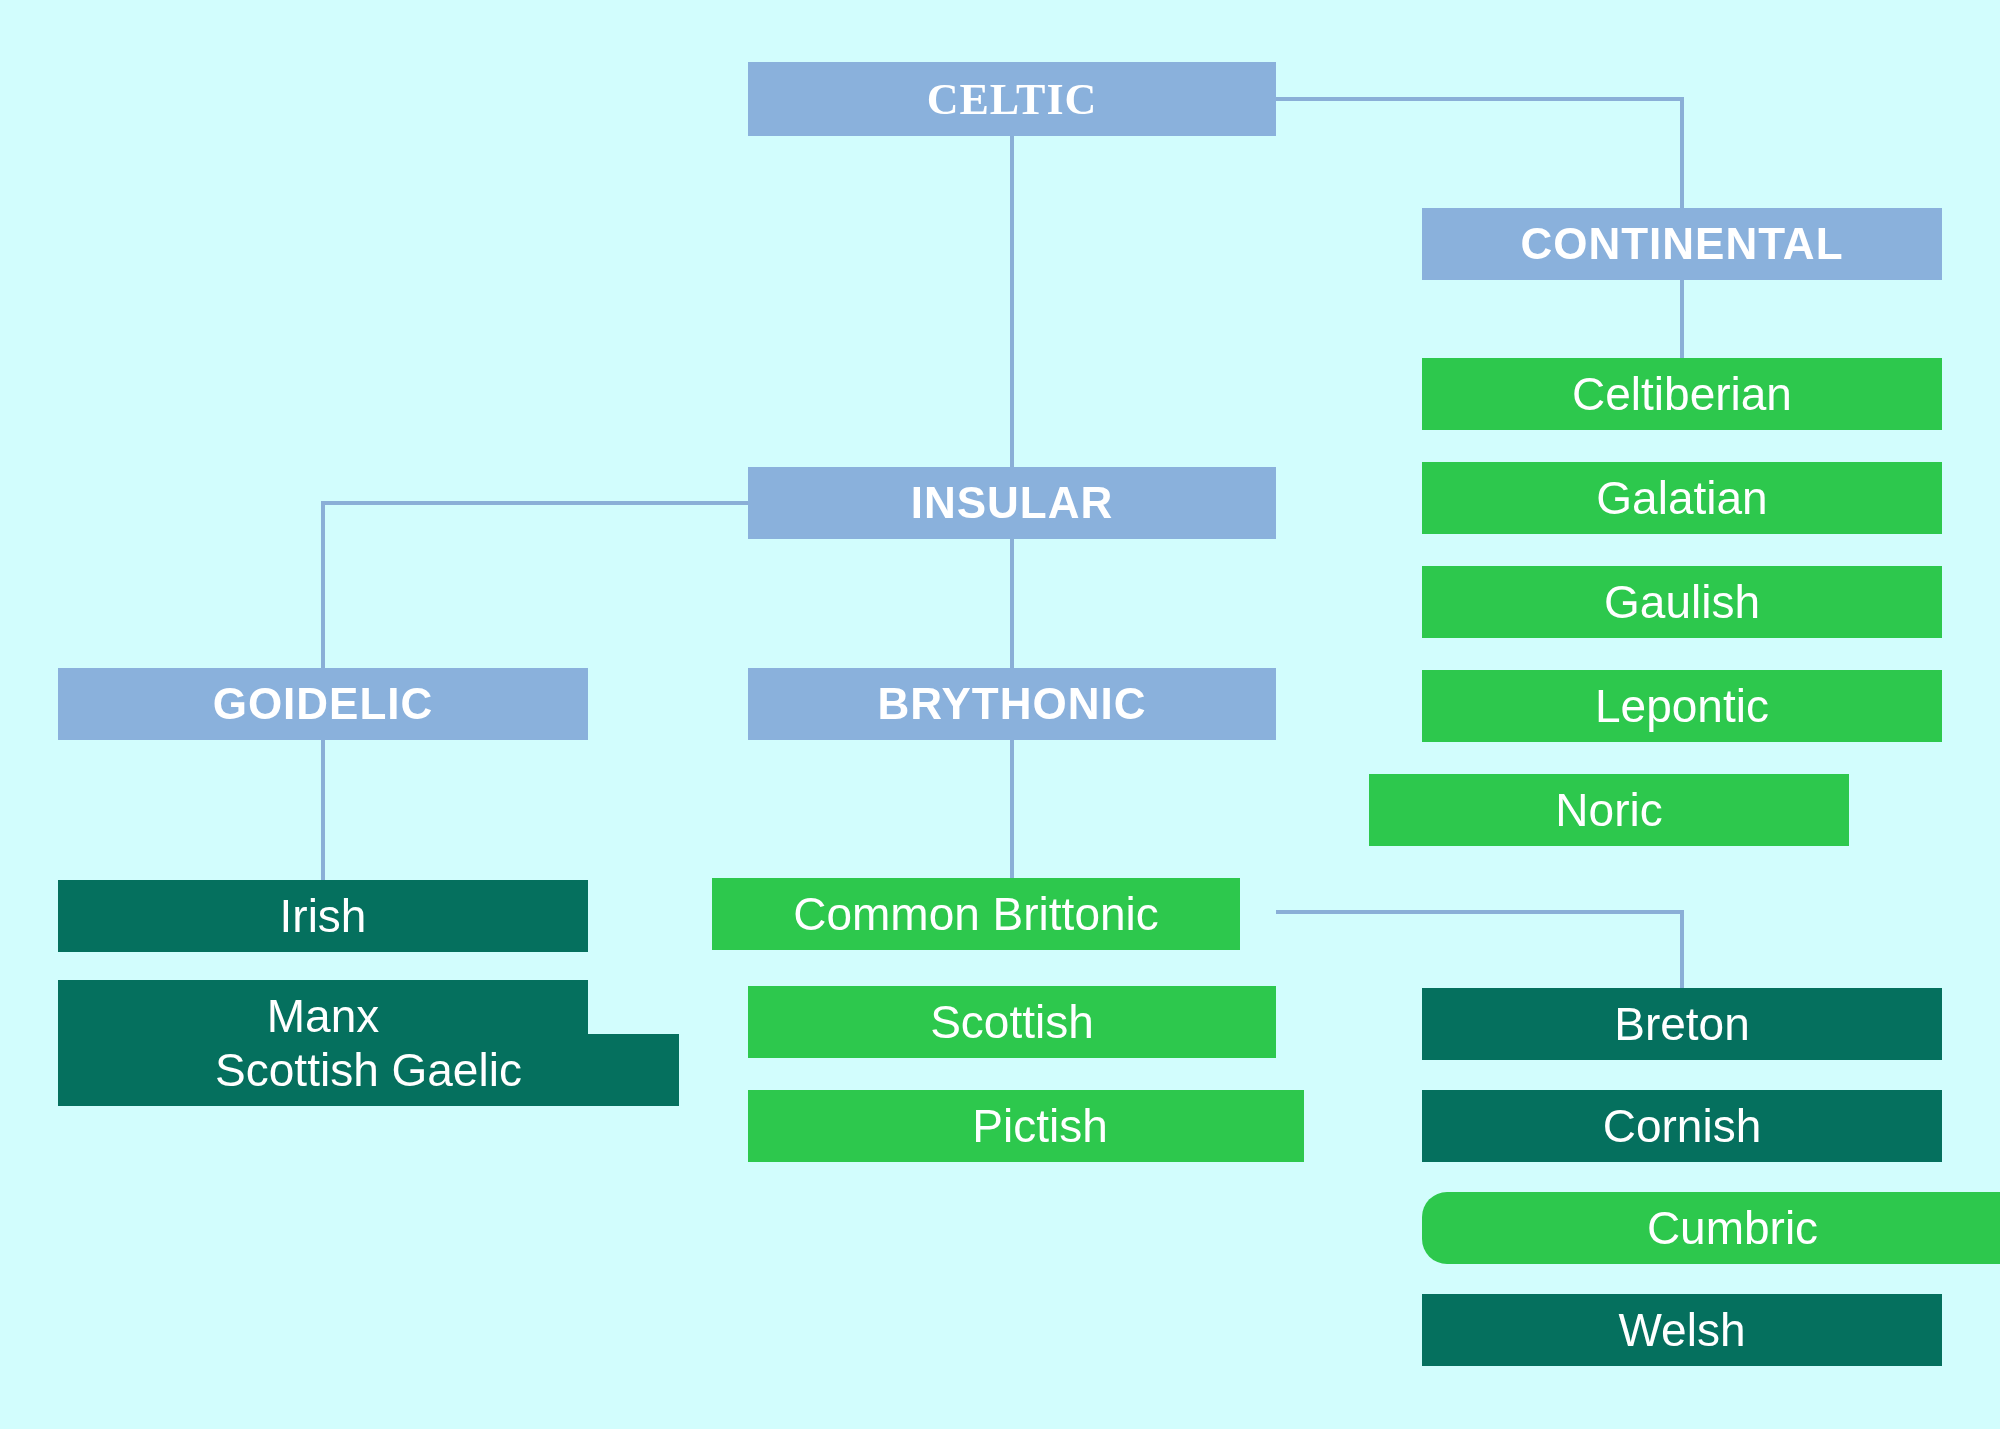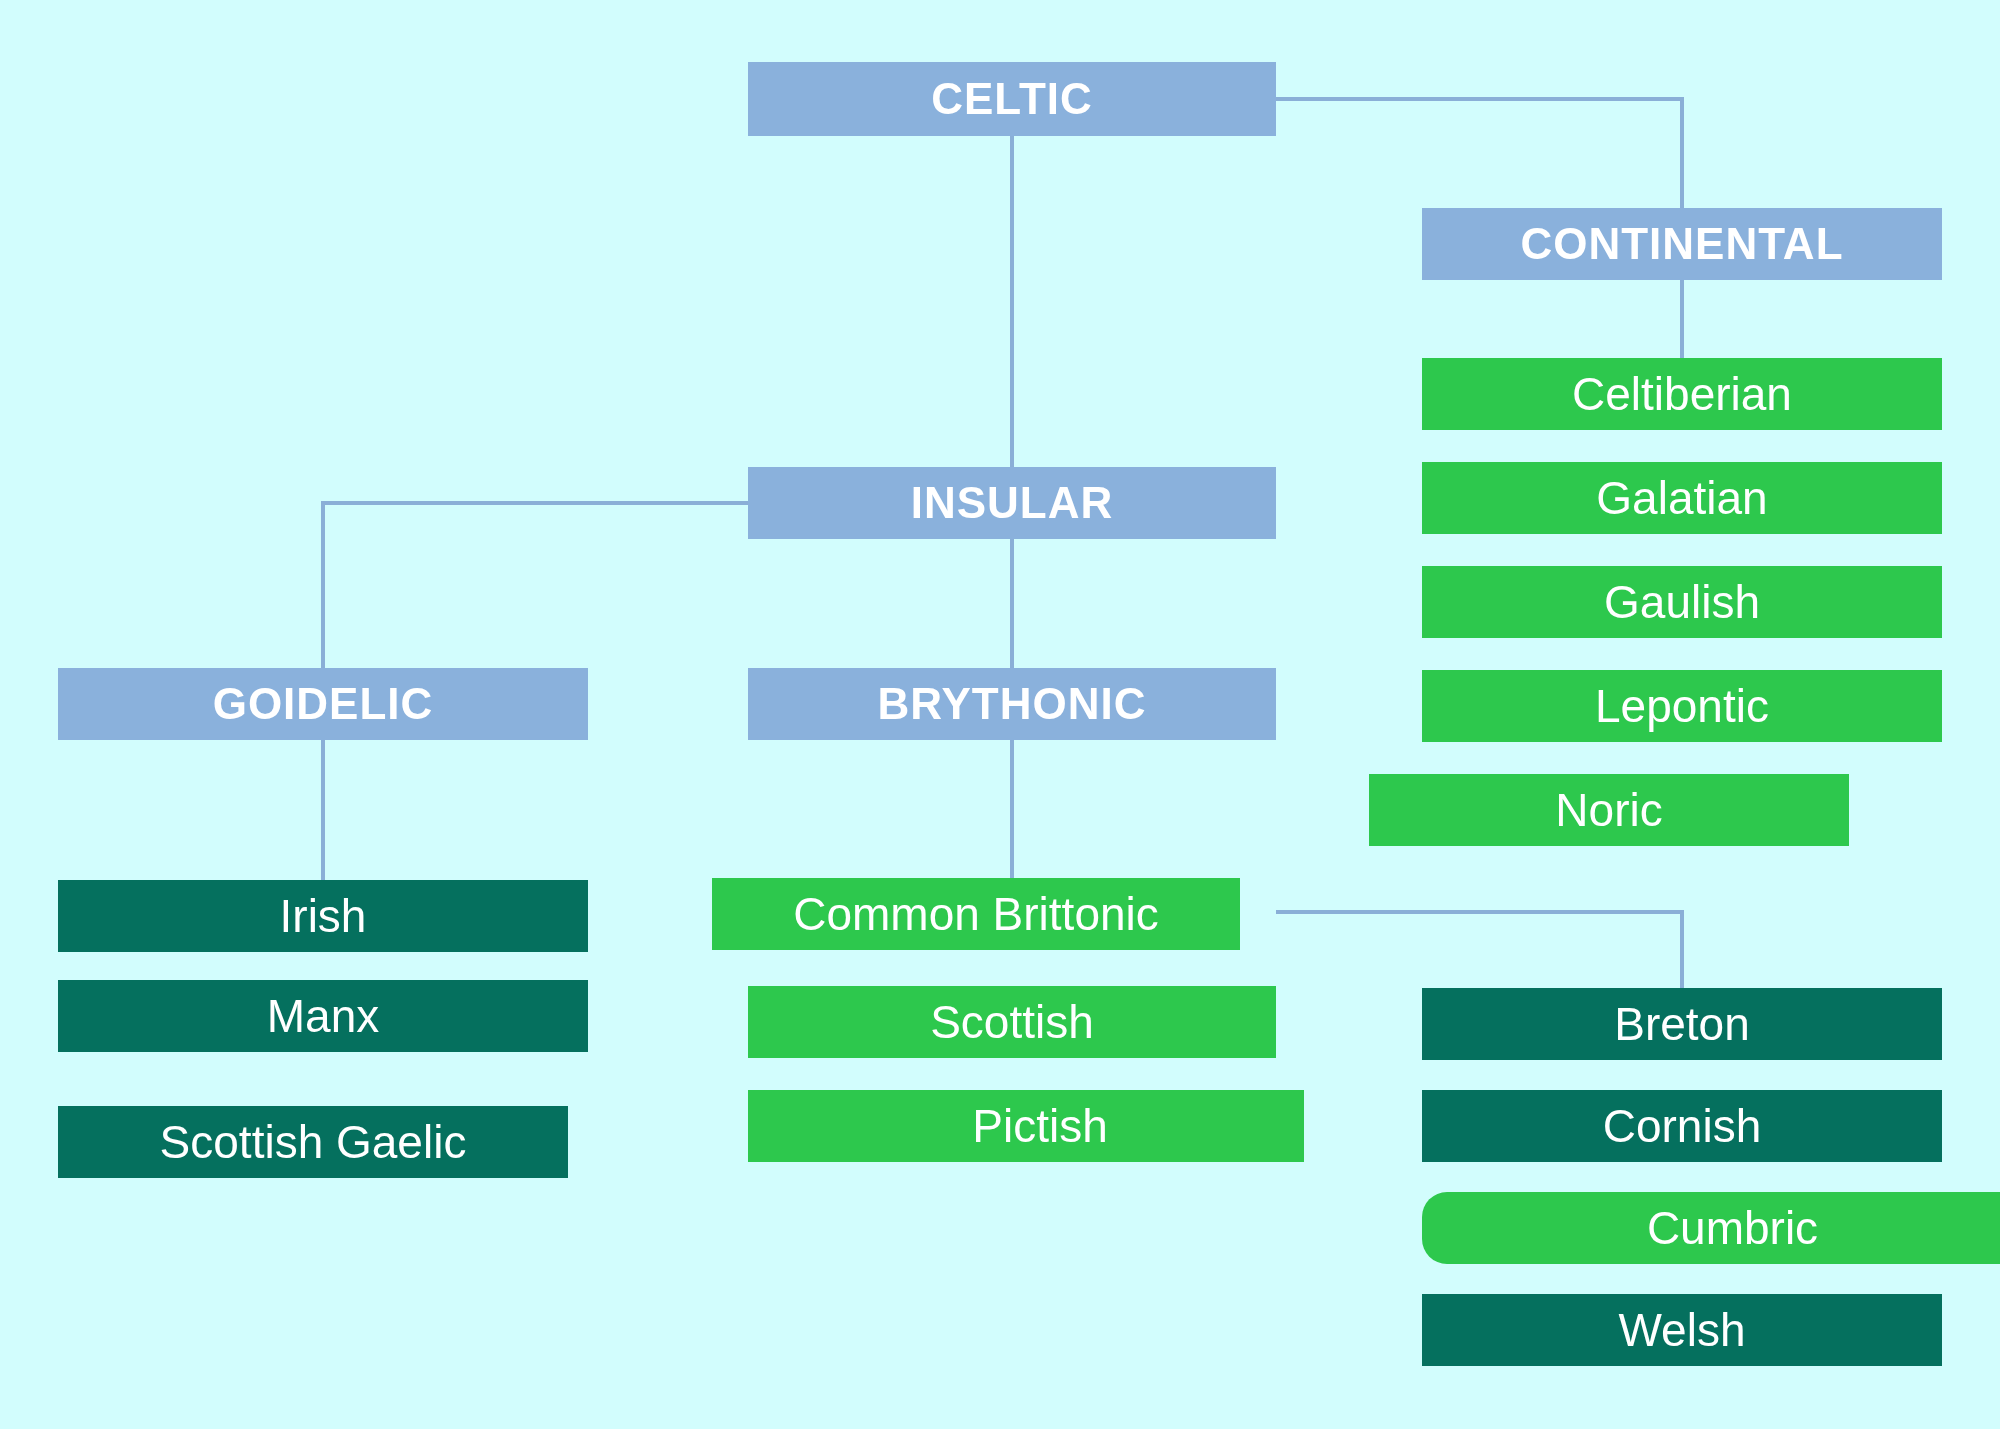--- a/index.html
+++ b/index.html
@@ -65,7 +65,7 @@
   <div class="line h" style="left:1276px; top:910px; width:408px;"></div>
   <div class="line v" style="left:1680px; top:910px; height:78px;"></div>
 
-  <div class="node branch" style="left:748px; top:62px;   width:528px; height:74px;">CELTIC</div>
+  <div class="node branch" style="left:748px; top:62px;   width:528px; height:74px;font-family:Liberation Serif, serif;">CELTIC</div>
   <div class="node branch" style="left:748px; top:467px;  width:528px; height:72px;">INSULAR</div>
   <div class="node branch" style="left:748px; top:668px;  width:528px; height:72px;">BRYTHONIC</div>
   <div class="node green" style="left:712px; top:878px;  width:528px; height:72px;">Common Brittonic</div>

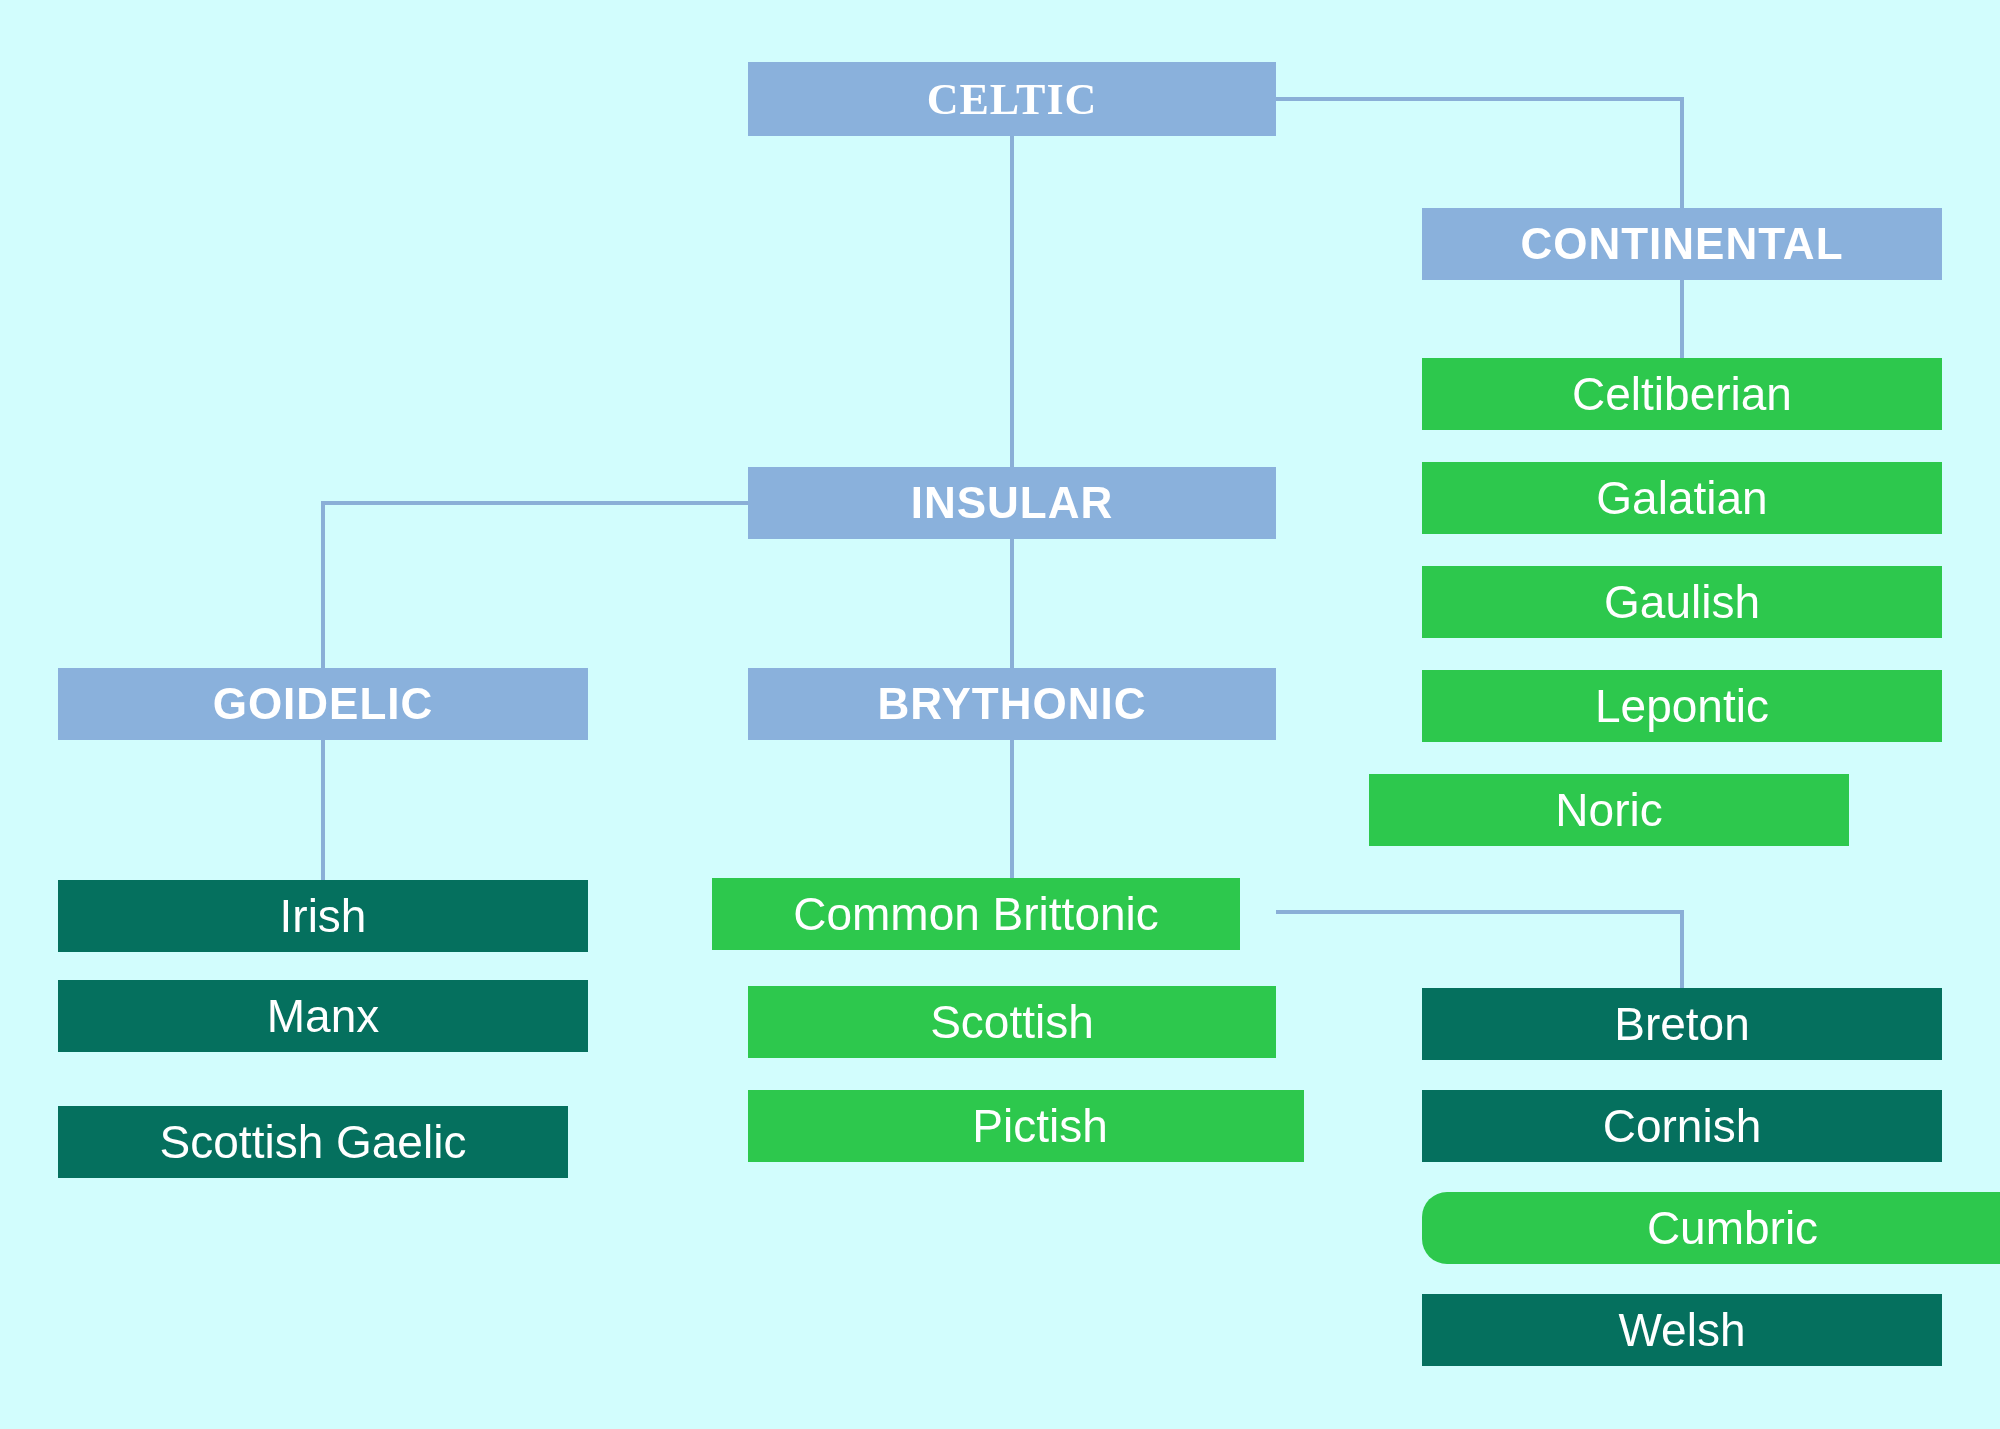--- a/index.html
+++ b/index.html
@@ -75,7 +75,7 @@
   <div class="node branch" style="left:58px; top:668px;  width:530px; height:72px;">GOIDELIC</div>
   <div class="node teal" style="left:58px; top:880px;  width:530px; height:72px;">Irish</div>
   <div class="node teal" style="left:58px; top:980px;  width:530px; height:72px;">Manx</div>
-  <div class="node teal" style="left:58px; top:1106px; width:510px; height:72px;">Scottish Gaelic</div>
+  <div class="node teal" style="left:58px; top:1034px; width:621px; height:72px;">Scottish Gaelic</div>
 
   <div class="node branch" style="left:1422px; top:208px;  width:520px; height:72px;">CONTINENTAL</div>
   <div class="node green" style="left:1422px; top:358px;  width:520px; height:72px;">Celtiberian</div>

